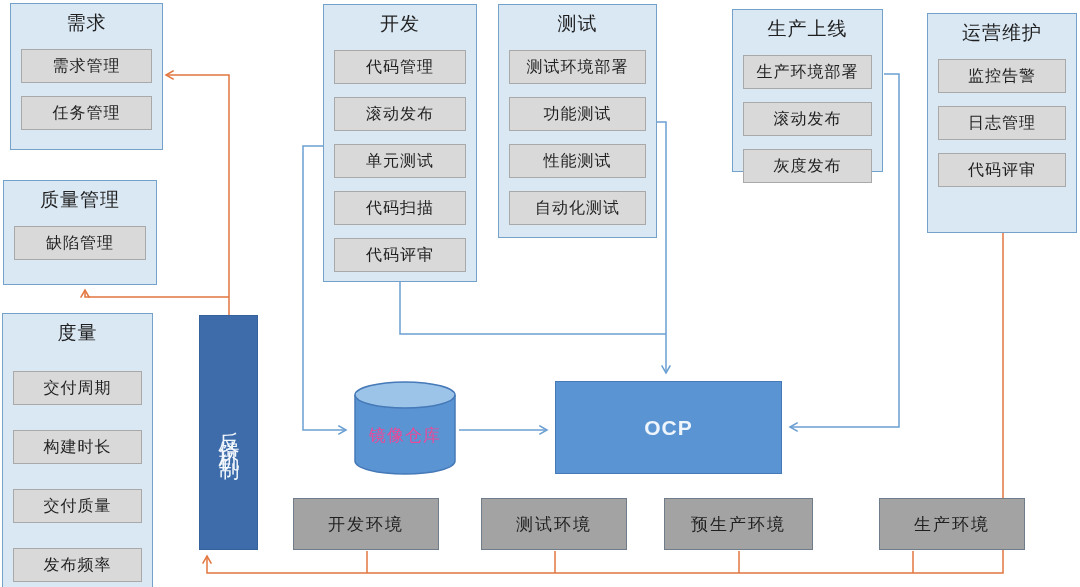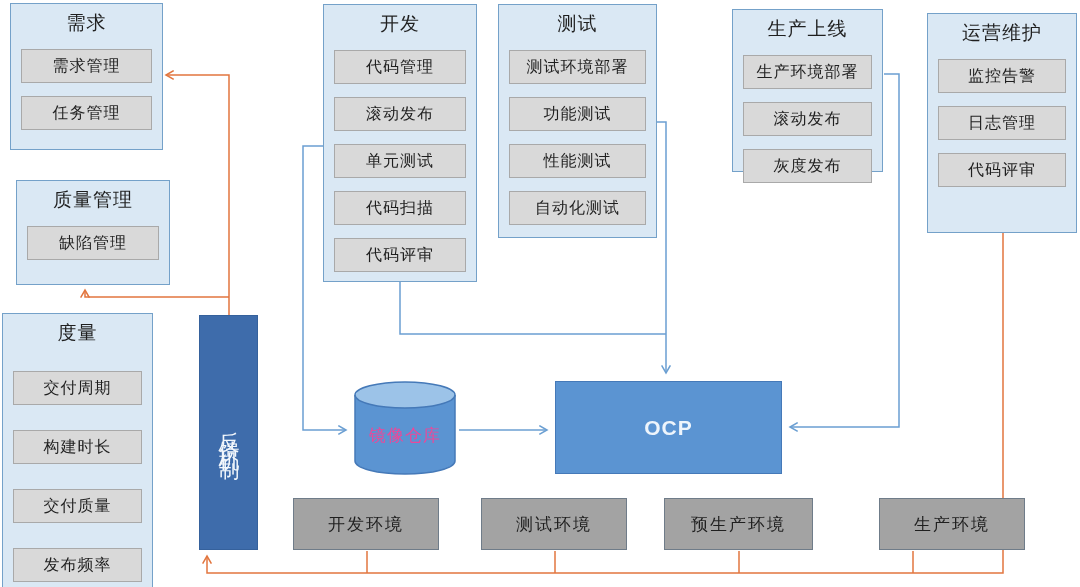--- a/index.html
+++ b/index.html
@@ -99,7 +99,7 @@
     <div class="group-item">任务管理</div>
   </div>
 
-  <div class="group" style="left:16px;top:180px;width:154px;height:105px;">
+  <div class="group" style="left:3px;top:180px;width:154px;height:105px;">
     <div class="group-title">质量管理</div>
     <div class="group-item">缺陷管理</div>
   </div>

